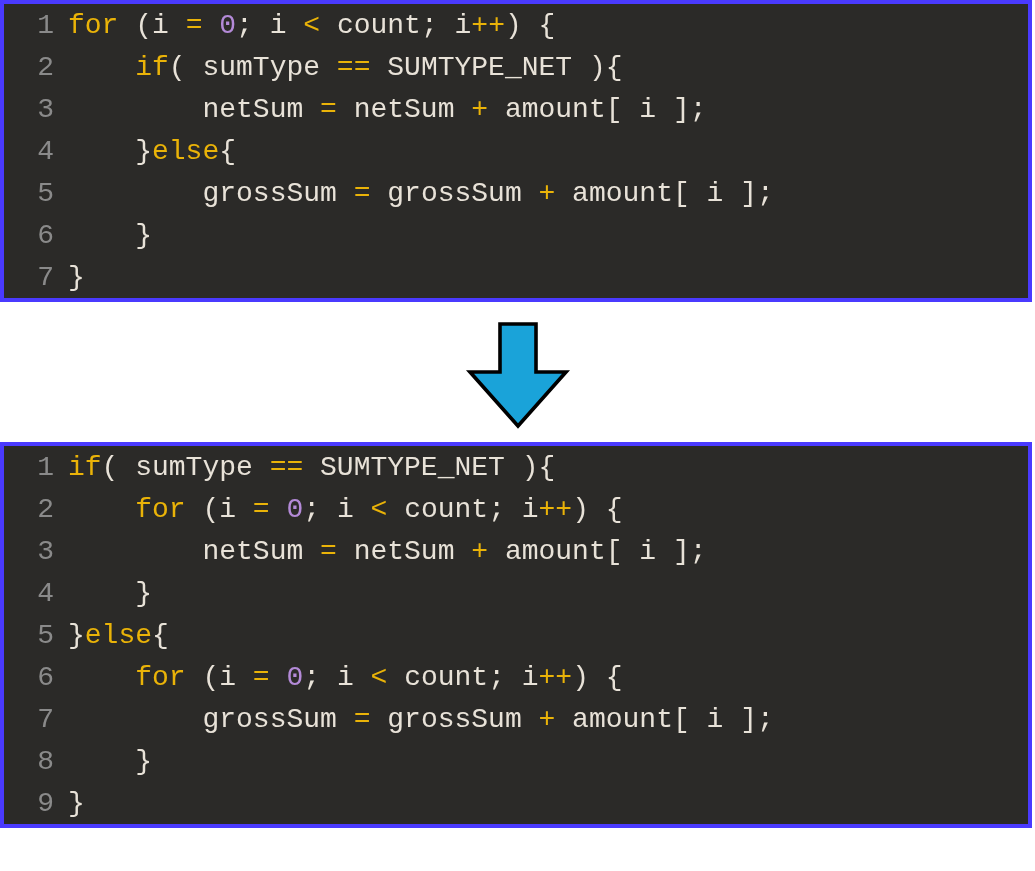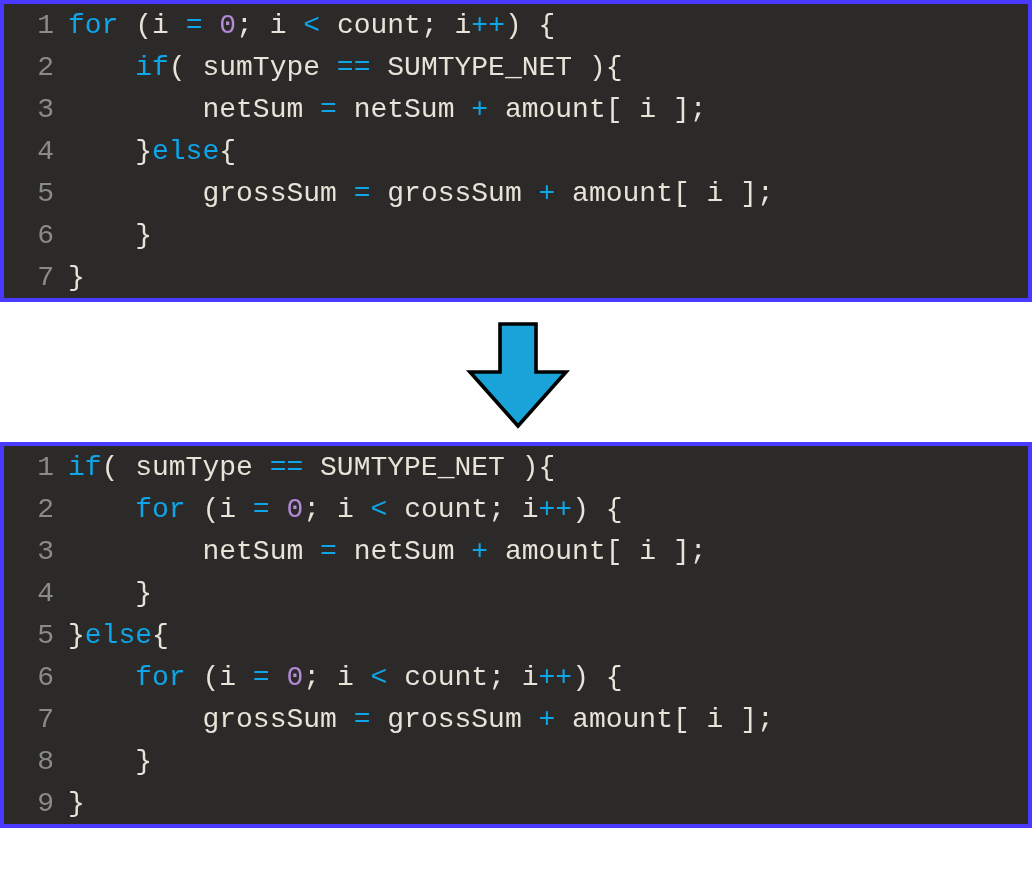--- a/index.html
+++ b/index.html
@@ -39,7 +39,7 @@
   .code {
     color: #e8e2d8;
   }
-  .kw { color: #0ea5e9; }
+  .kw { color: #eab308; }
   .num { color: #b48ad8; }
   .op { color: #e8e2d8; }
   .arrow-container {

